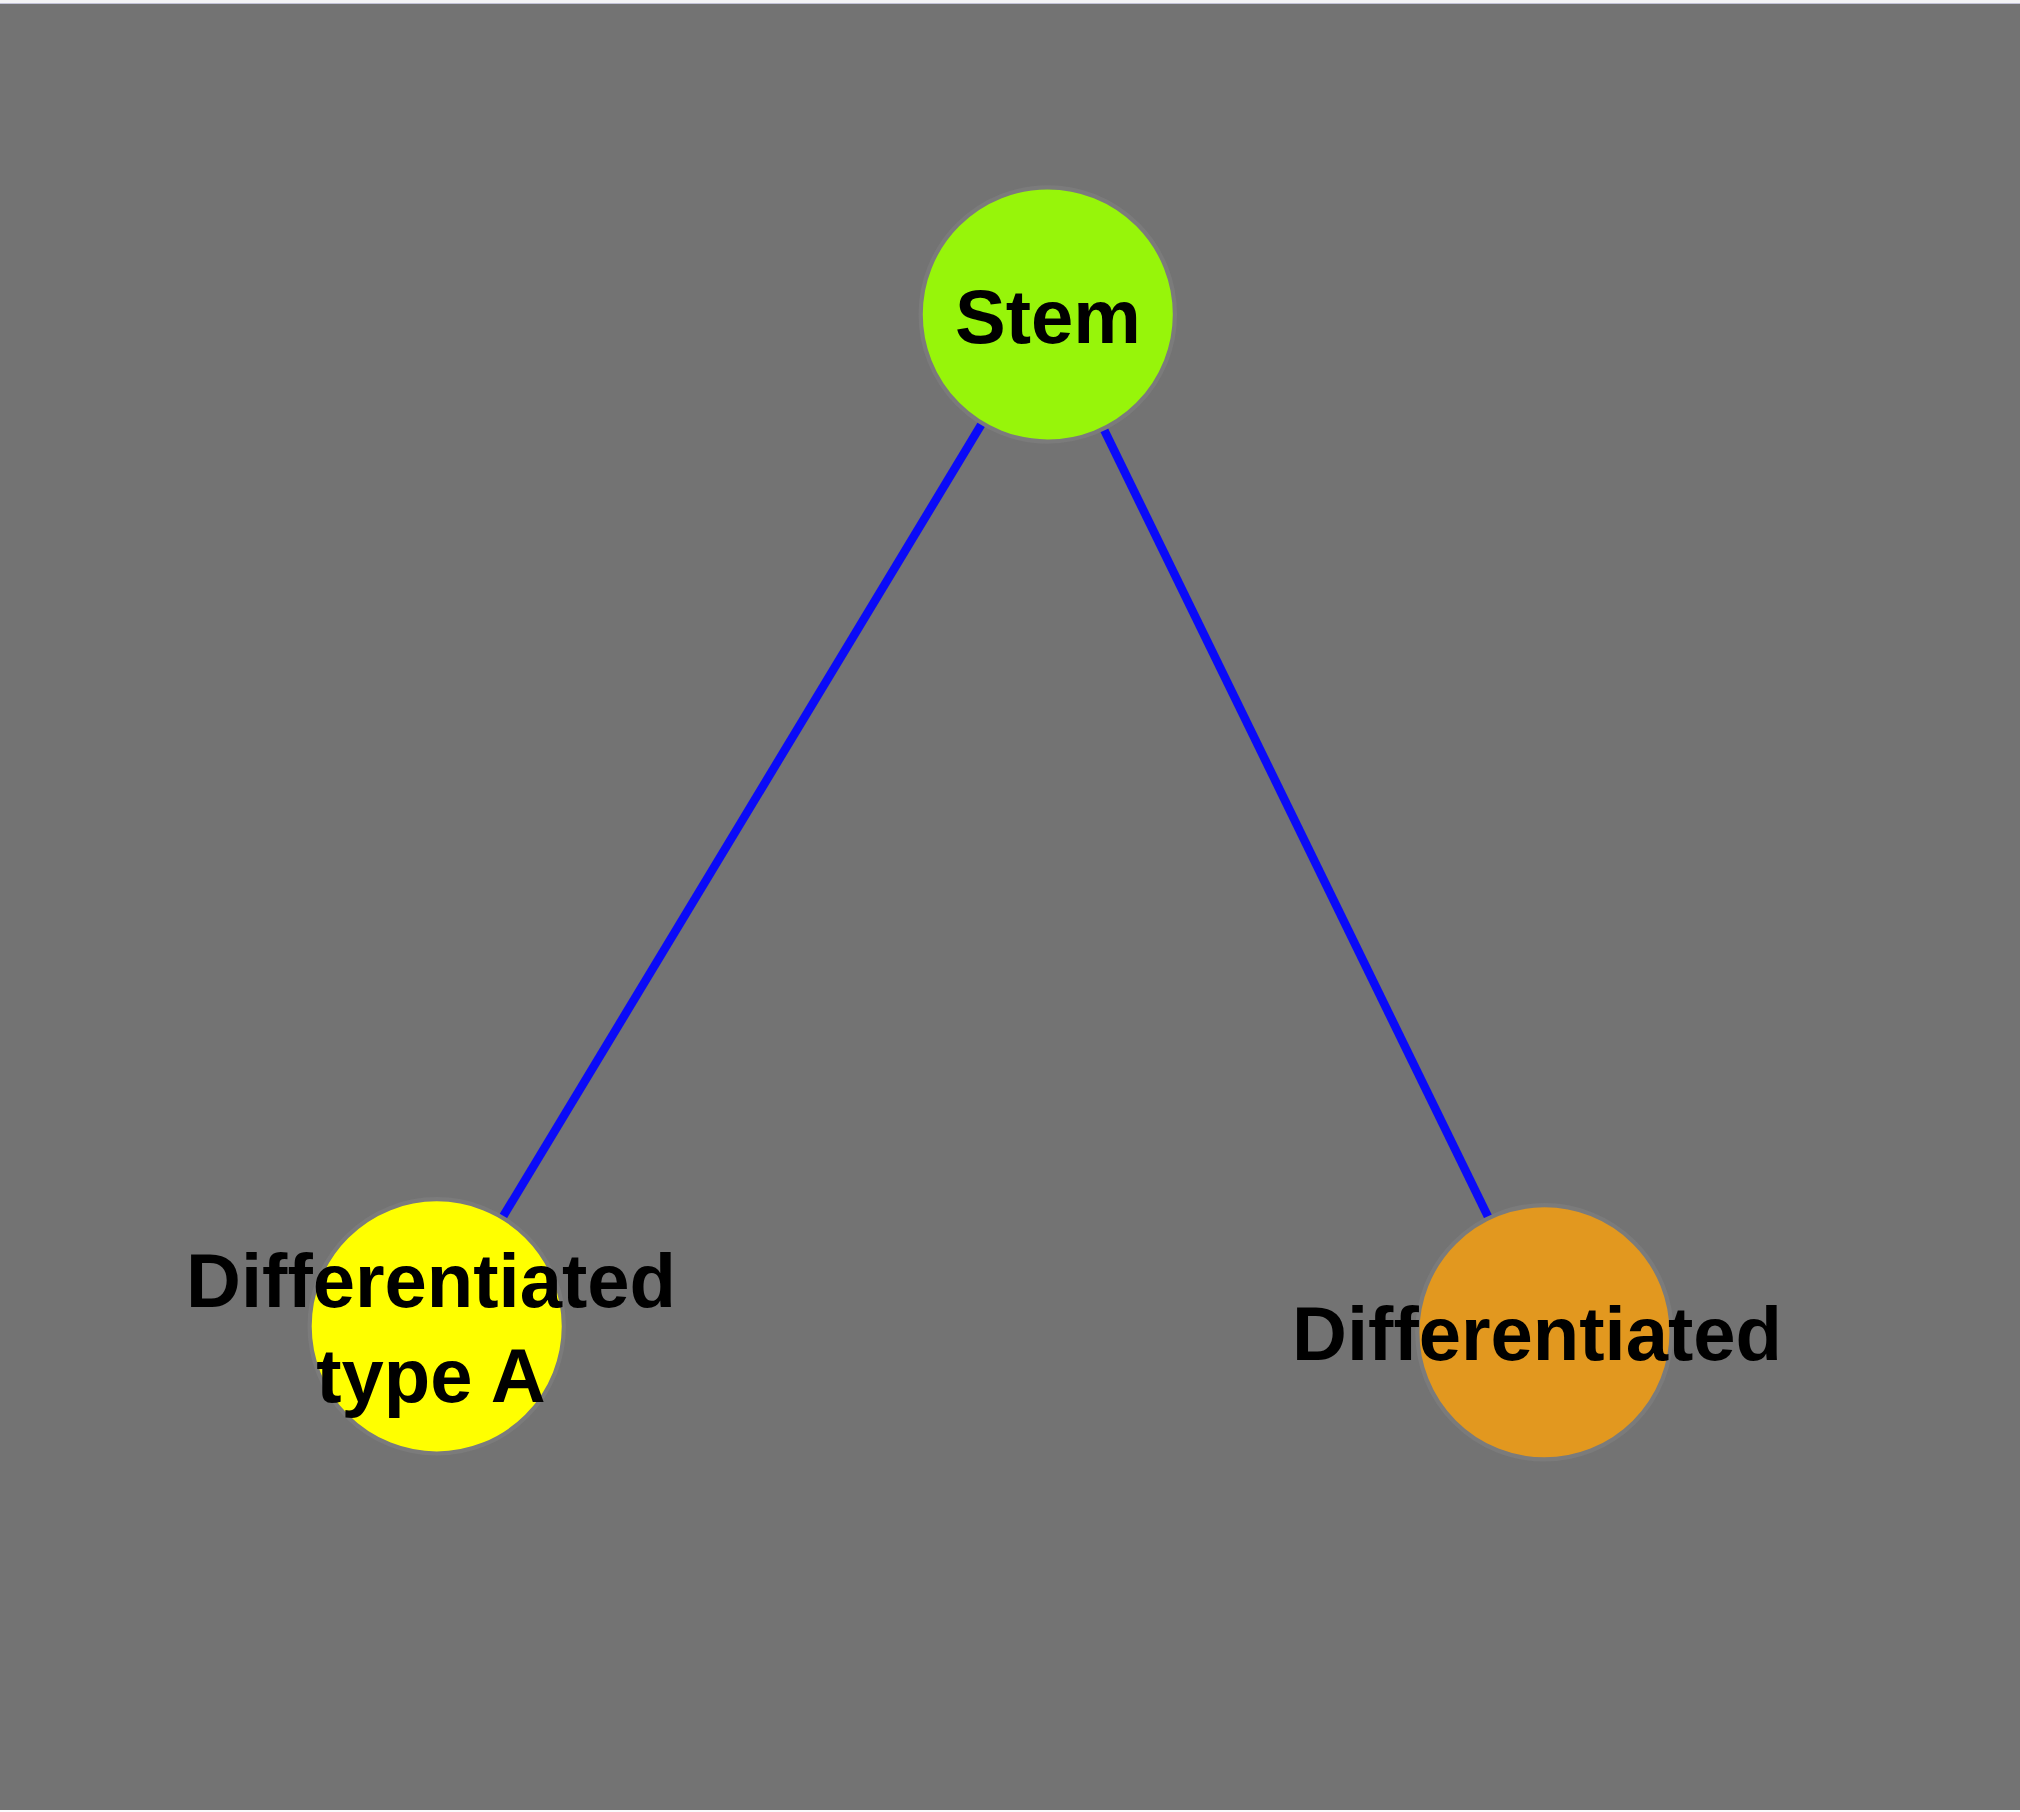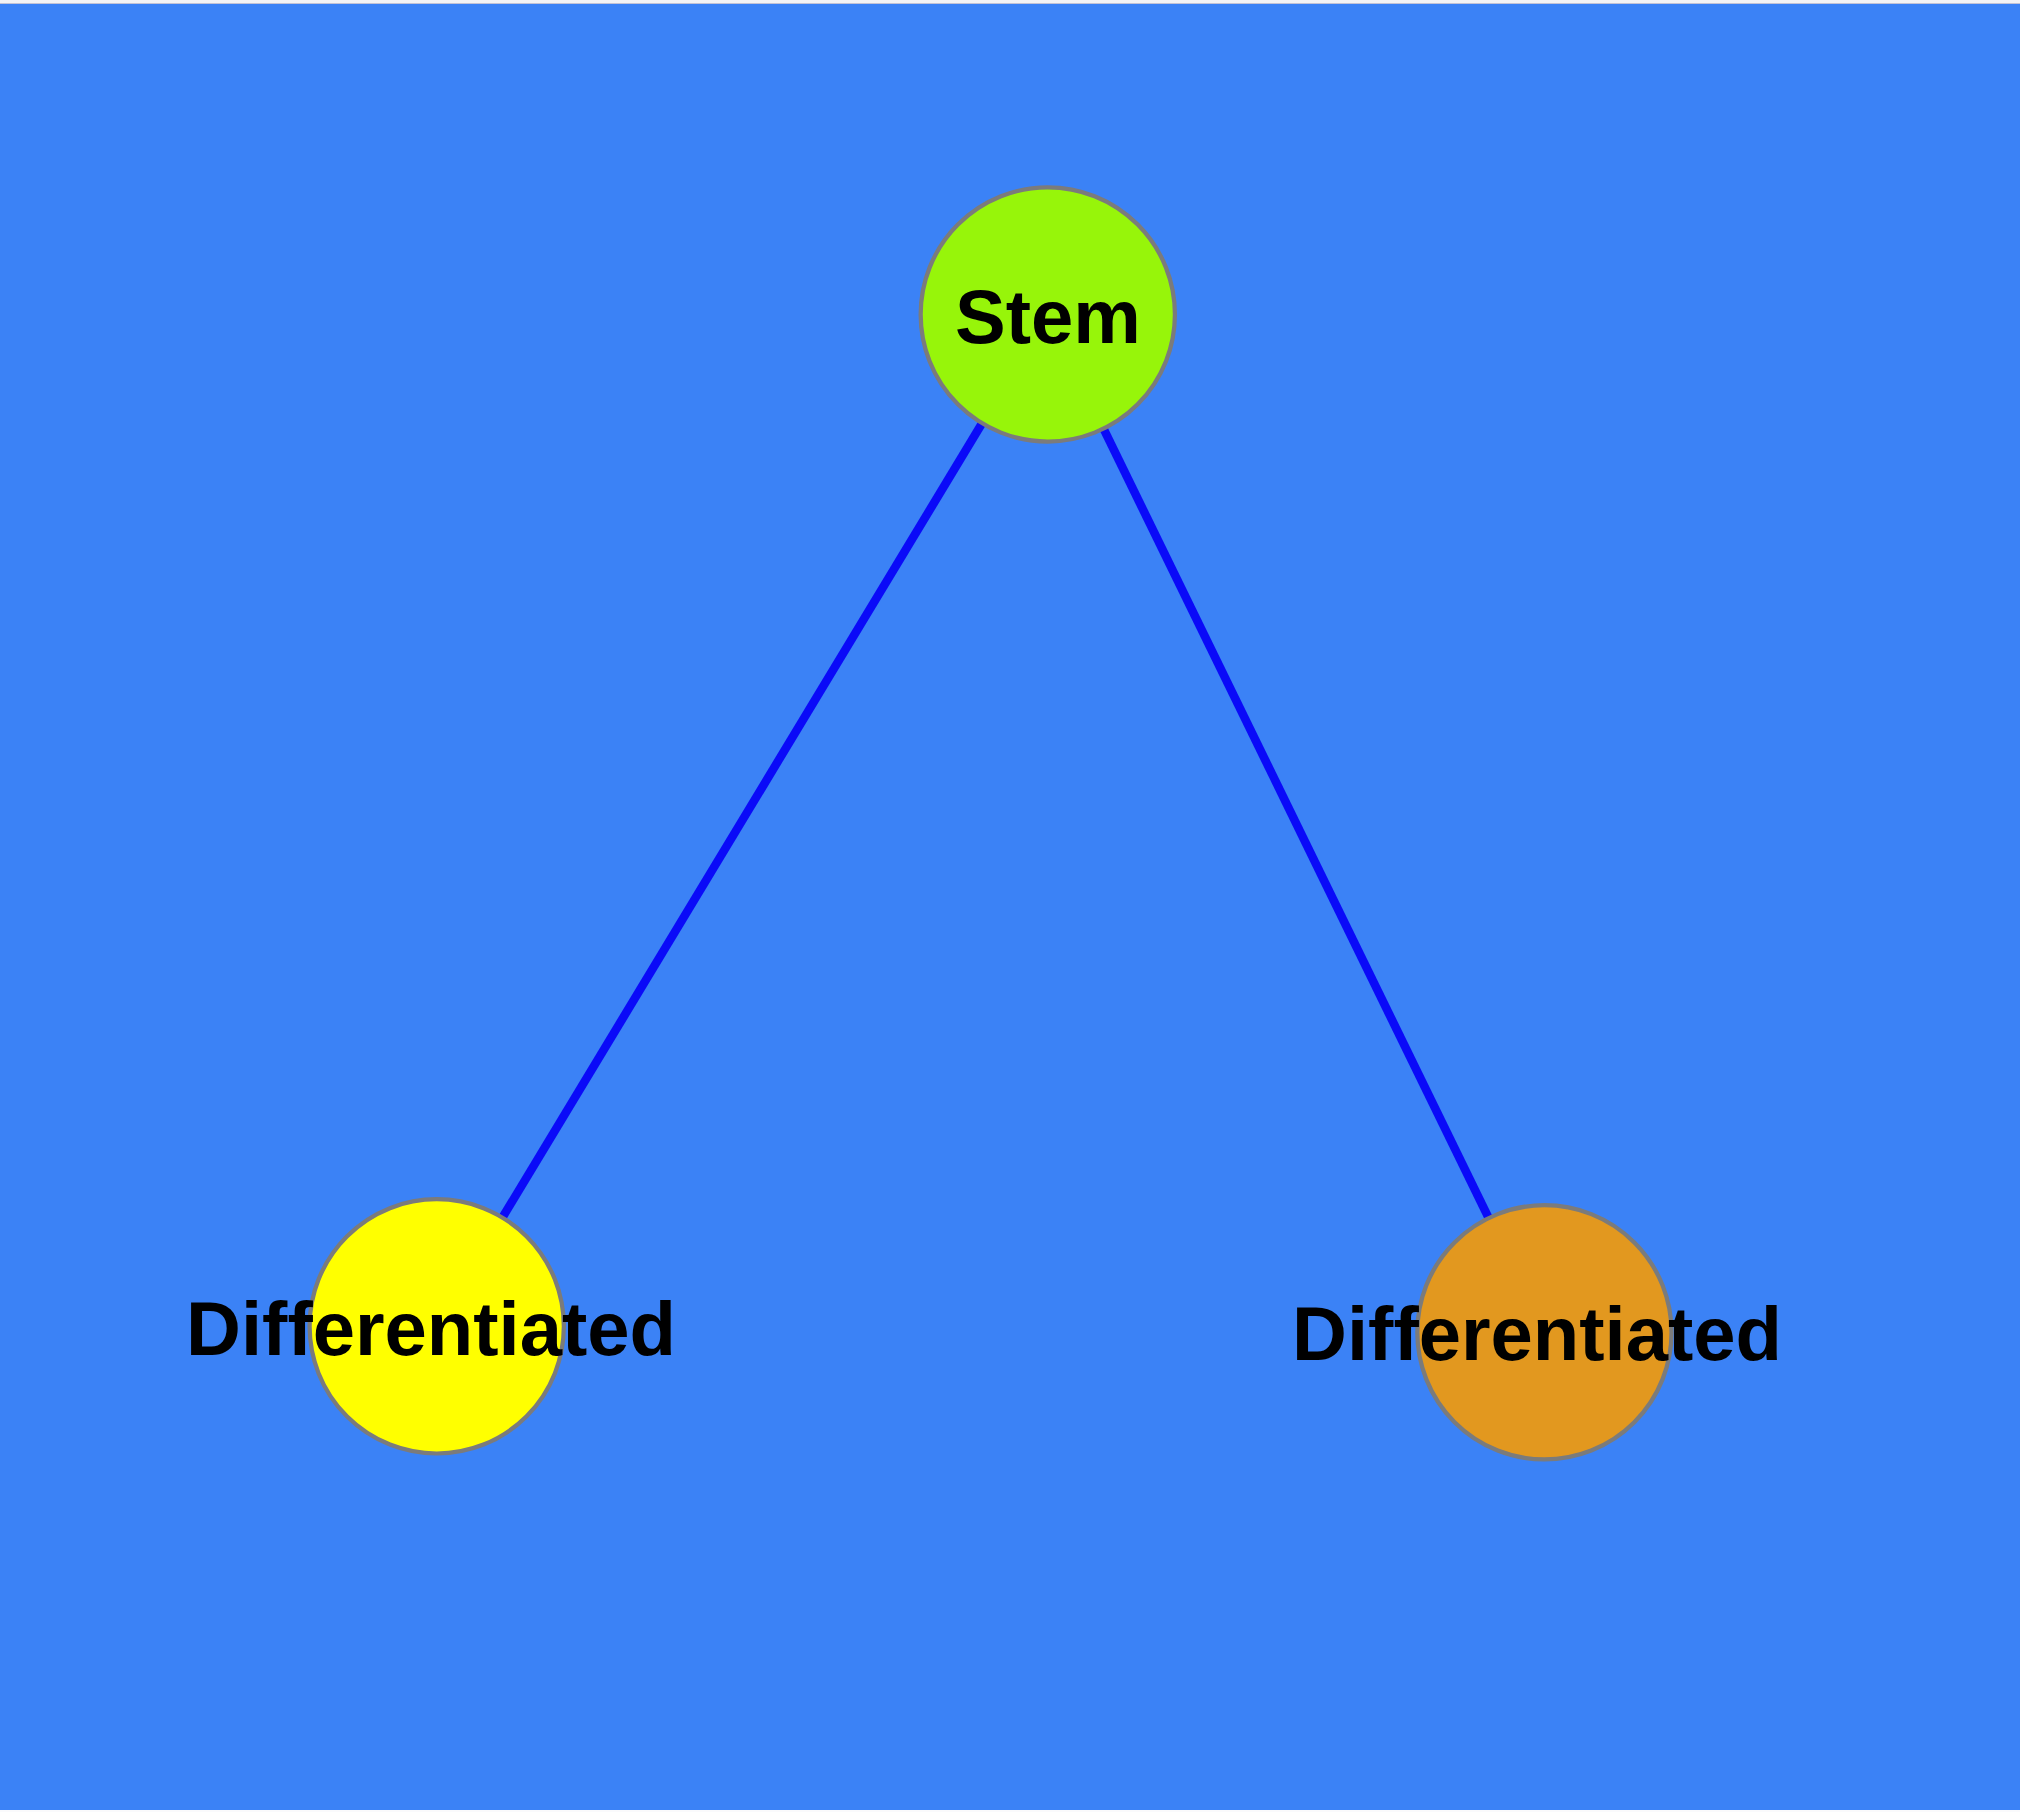--- a/index.html
+++ b/index.html
@@ -75,7 +75,7 @@
 </head>
 <body>
 
-<div class="stage" style="background: #3b82f6;">
+<div class="stage" style="background: #737373;">
 
   <div class="window-edge top"></div>
 

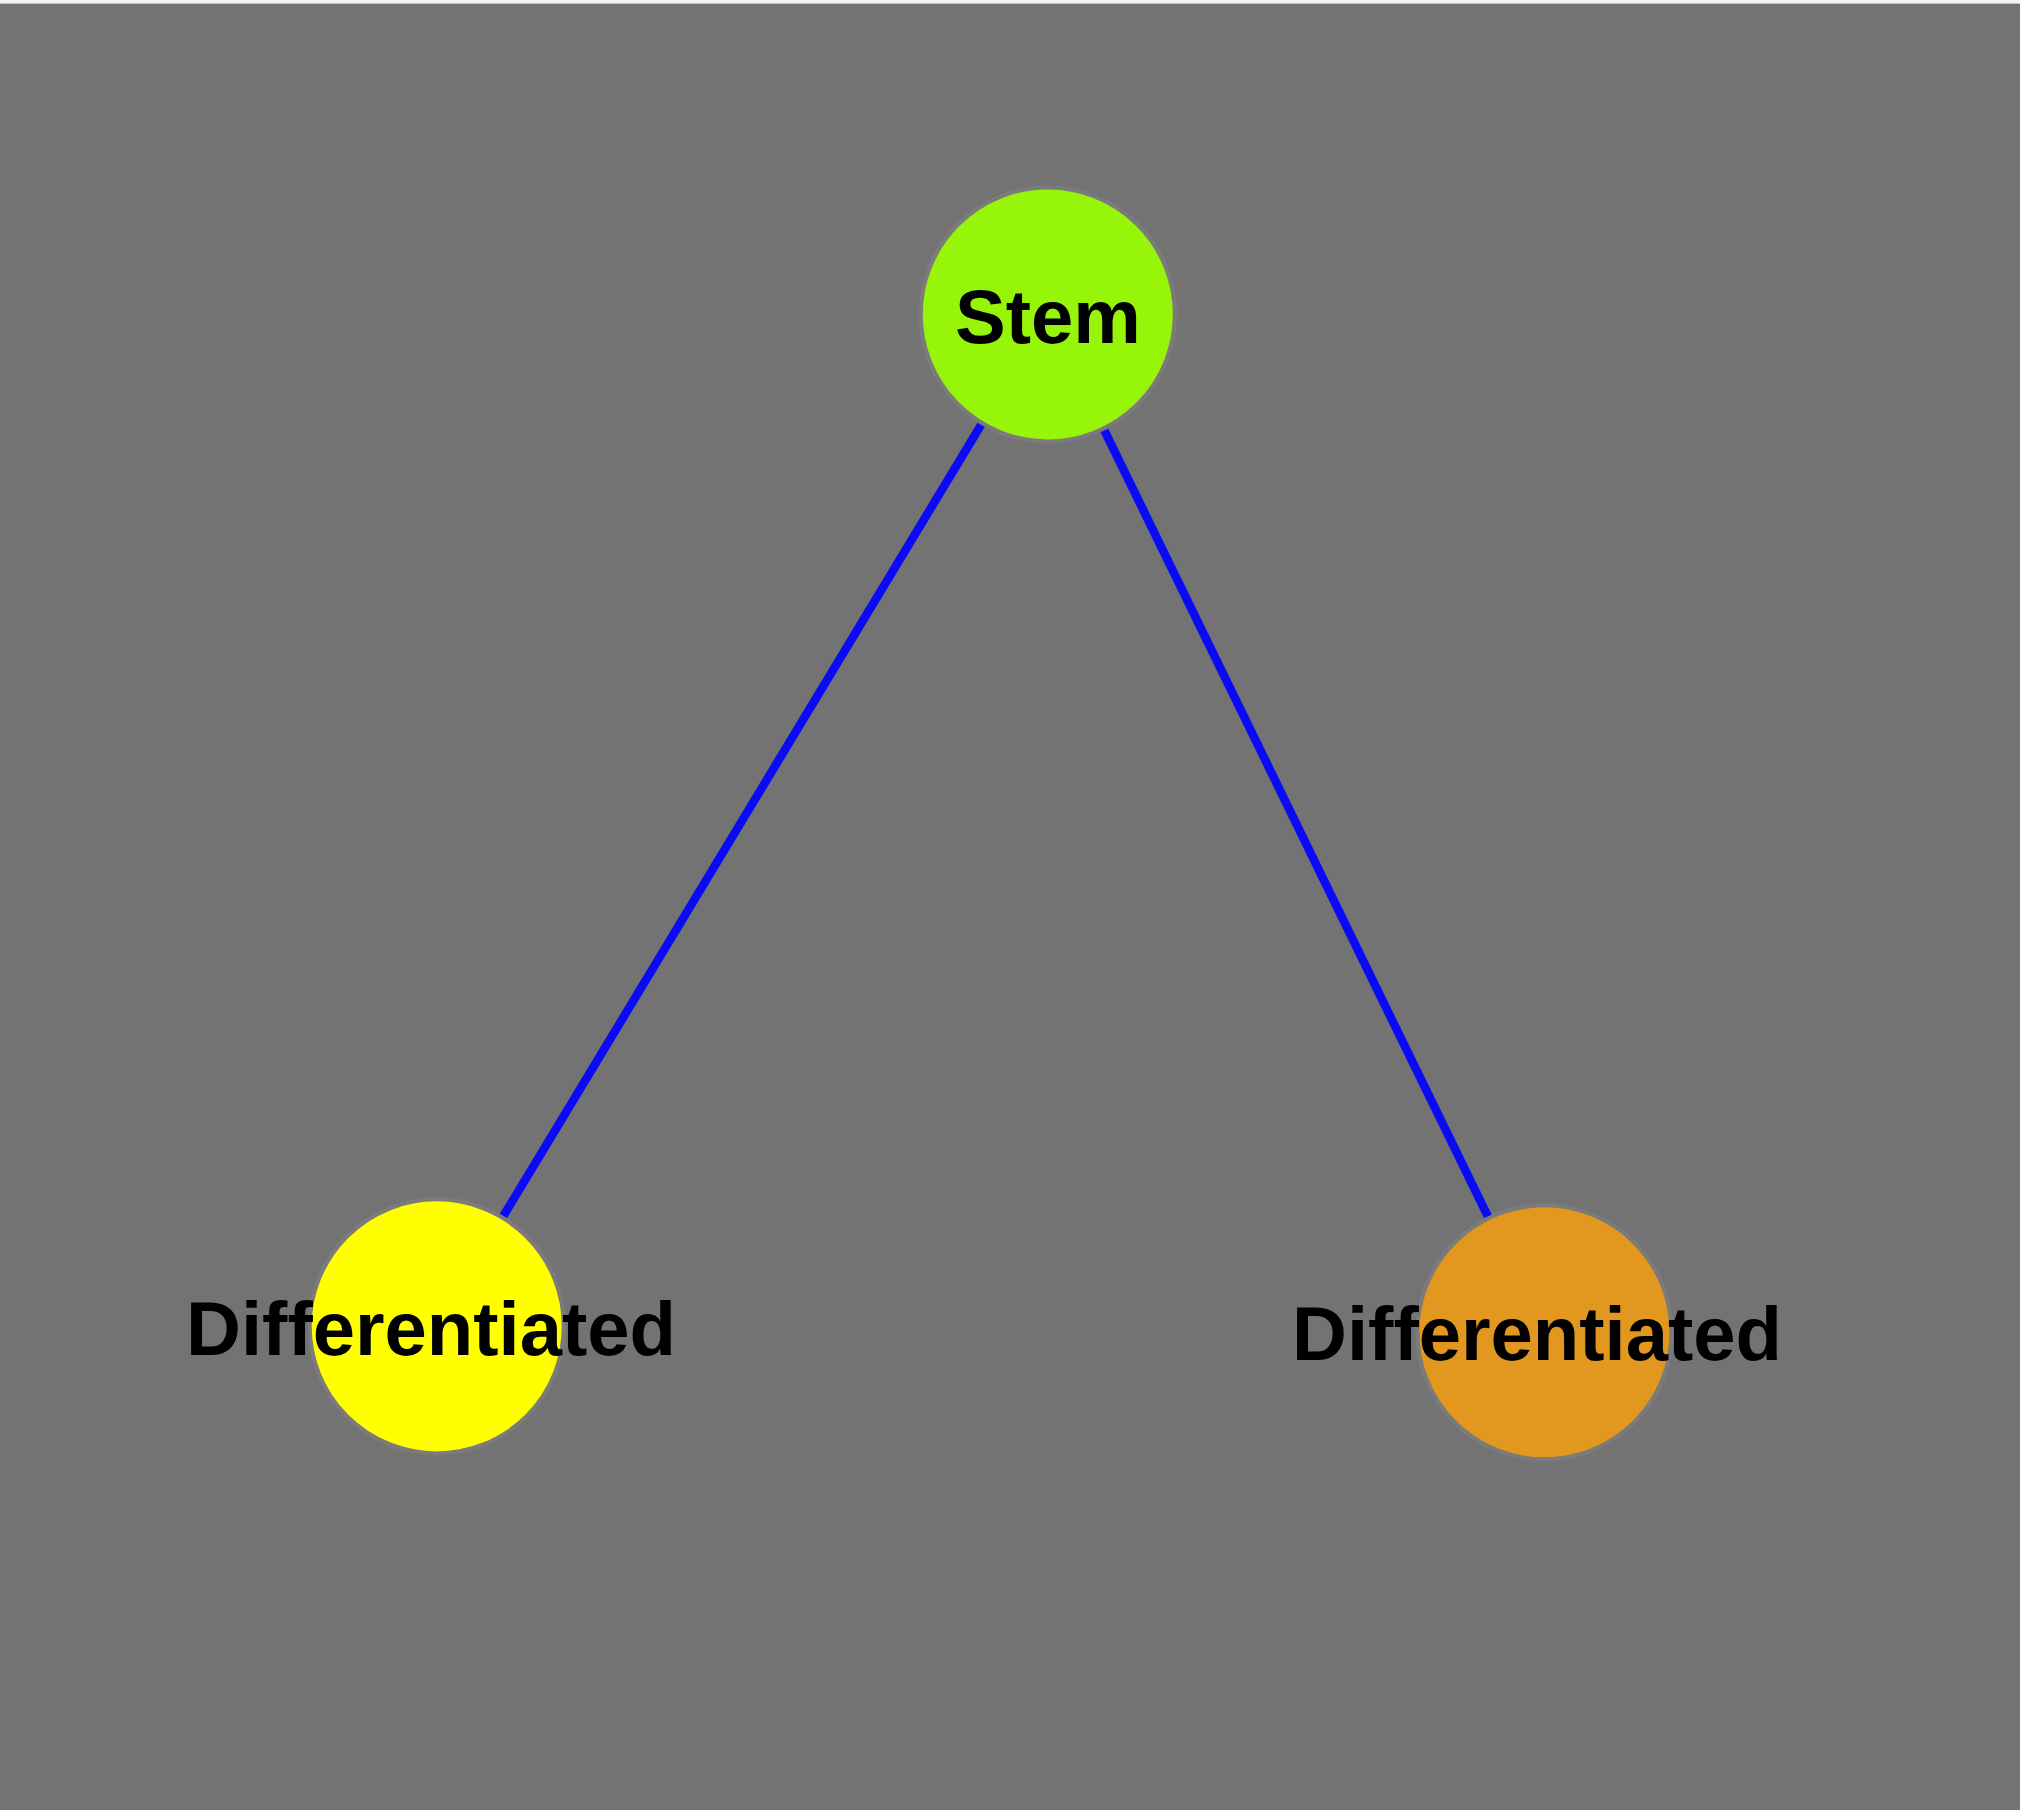--- a/index.html
+++ b/index.html
@@ -95,6 +95,7 @@
 
   <div class="node-label type-a" style="color: rgb(0, 0, 0);">
     <span>Differentiated</span>
+    <span>type A</span>
   </div>
 
   <div class="node-label type-b" style="color: rgb(0, 0, 0);">

